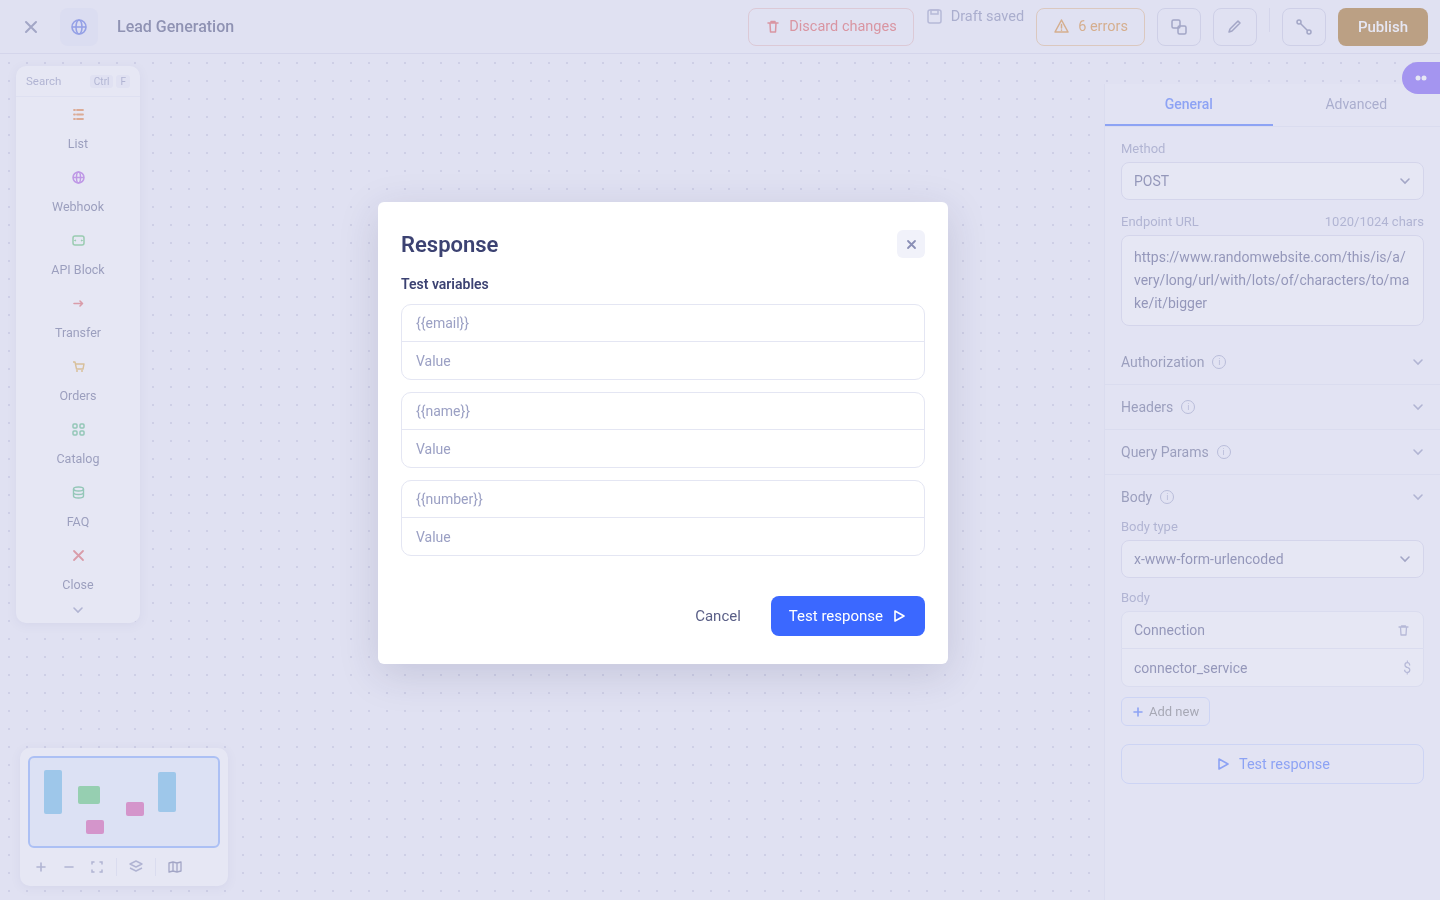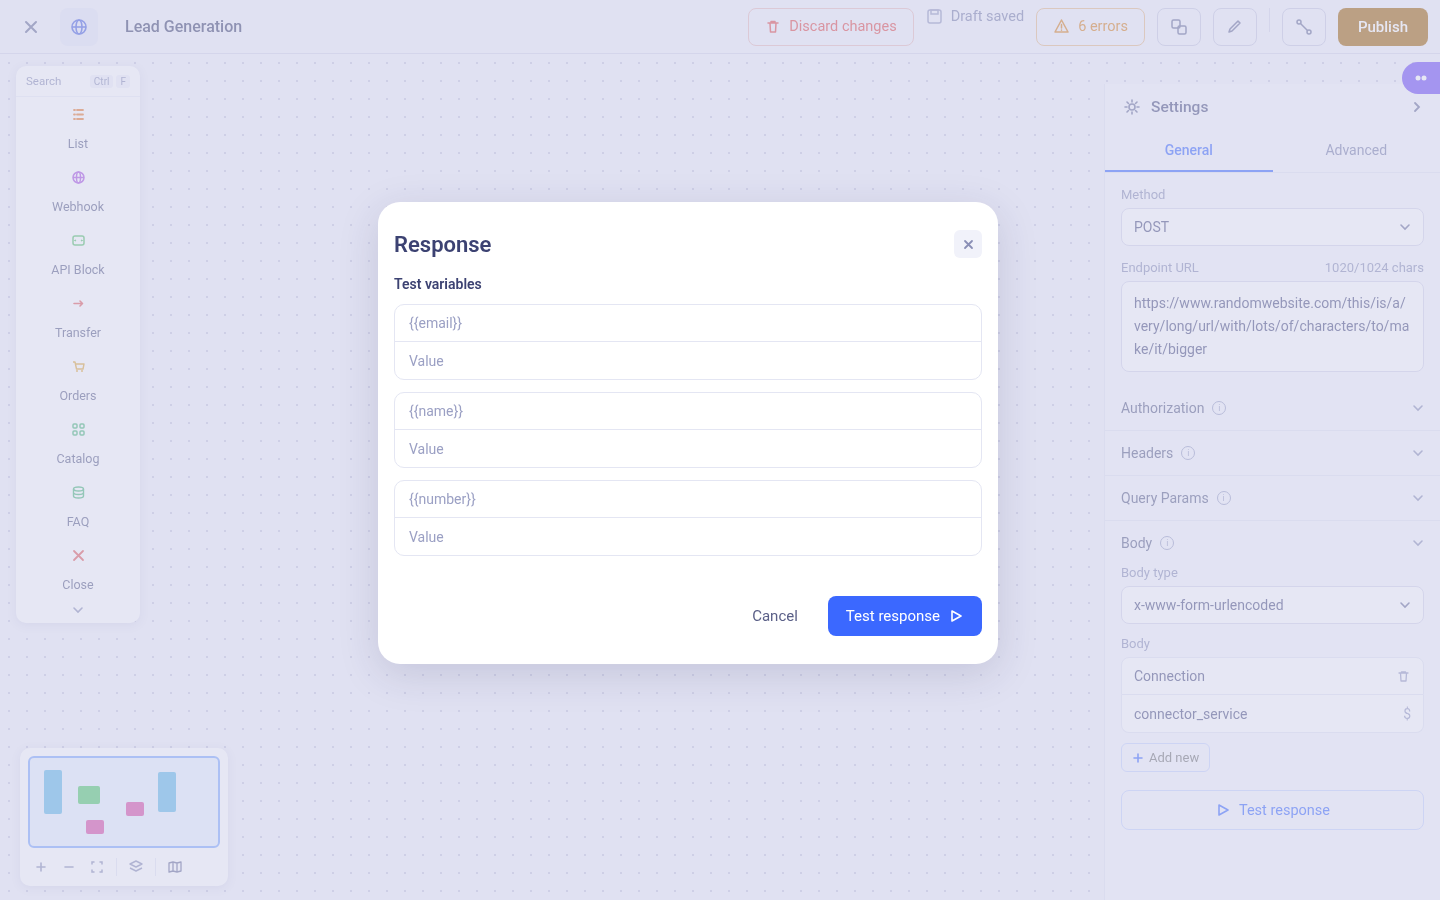--- a/index.html
+++ b/index.html
@@ -11,7 +11,7 @@
 .topbar .left { display: flex; align-items: center; gap: 10px; }
 .icon-btn { width: 38px; height: 38px; border-radius: 8px; display: flex; align-items: center; justify-content: center; cursor: pointer; }
 .icon-btn.light { background: #e6e8f8; }
-.title { font-size: 16px; color: #3f4470; font-weight: 500; margin-left: 17px; }
+.title { font-size: 16px; color: #3f4470; font-weight: 500; margin-left: 9px; }
 .topbar .right { margin-left: auto; display: flex; align-items: flex-start; gap: 12px; }
 .btn-outline { height: 38px; padding: 0 16px; border-radius: 8px; border: 1.5px solid #d8d8ec; display: flex; align-items: center; gap: 8px; font-size: 14.5px; cursor: pointer; background: #f1f1fa; }
 .btn-outline.danger { color: #e24a4a; border-color: #e9bdbd; }

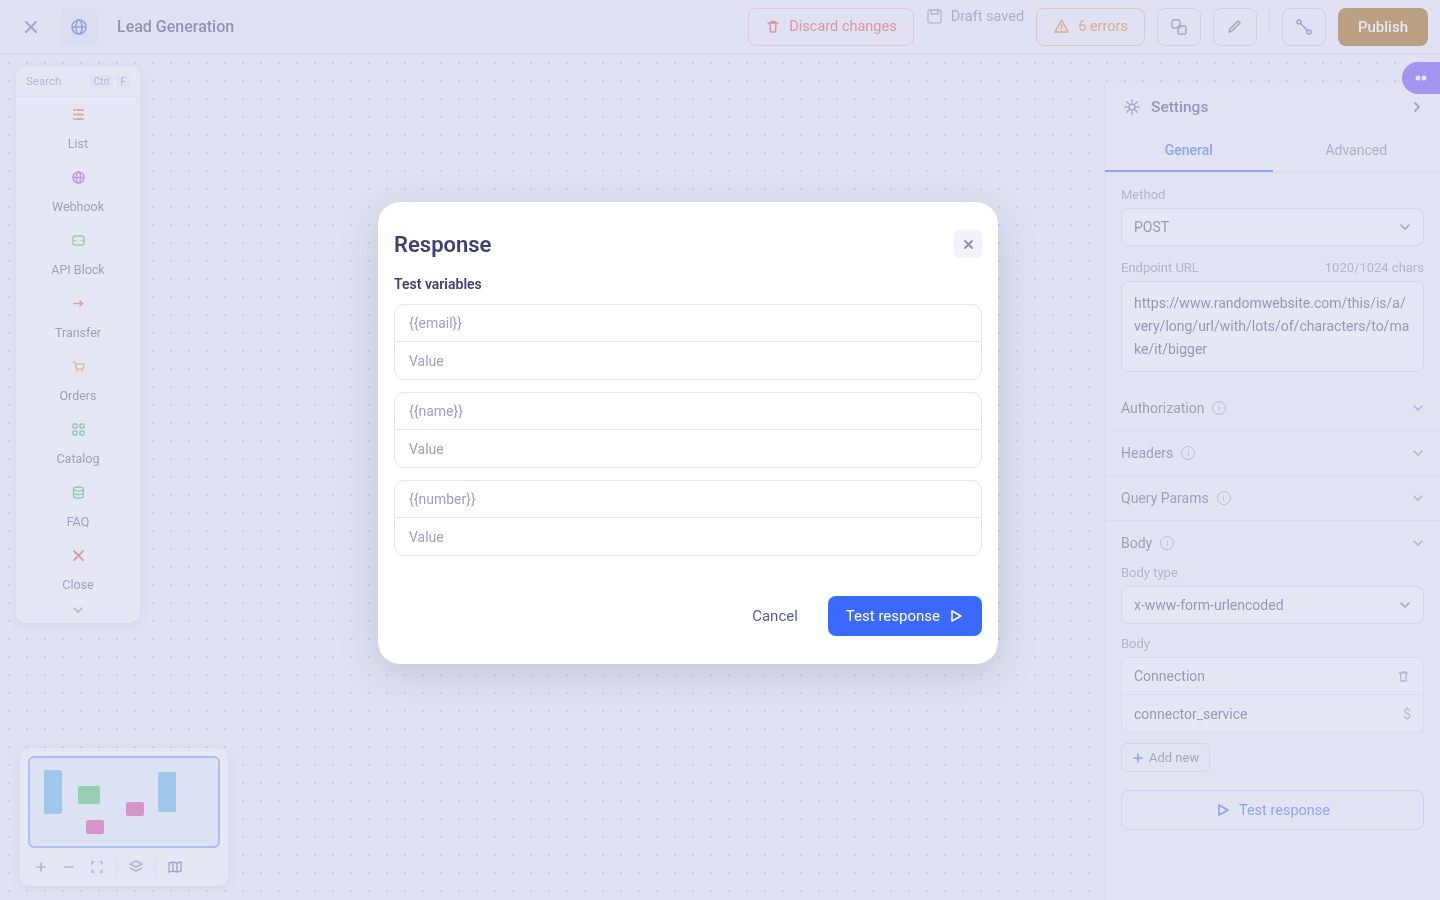--- a/index.html
+++ b/index.html
@@ -239,18 +239,6 @@
 </div>
 
 <div class="settings">
-  <div class="hdr">
-    <svg width="18" height="18" viewBox="0 0 18 18">
-        <circle cx="9" cy="9" r="3" fill="none" stroke="#6a6f9a" stroke-width="1.6"></circle>
-        <path d="M9 2 V4 M9 14 V16 M2 9 H4 M14 9 H16 M4 4 L5.5 5.5 M12.5 12.5 L14 14 M14 4 L12.5 5.5 M5.5 12.5 L4 14" stroke="#6a6f9a" stroke-width="1.6" stroke-linecap="round"></path>
-      </svg>
-    <span>Settings</span>
-    <span class="arrow">
-      <svg width="10" height="16" viewBox="0 0 10 16">
-          <path d="M3 4 L7 8 L3 12" fill="none" stroke="#6a6f9a" stroke-width="1.8" stroke-linecap="round"></path>
-        </svg>
-    </span>
-  </div>
   <div class="tabs">
     <div class="tab active">General</div>
     <div class="tab">Advanced</div>

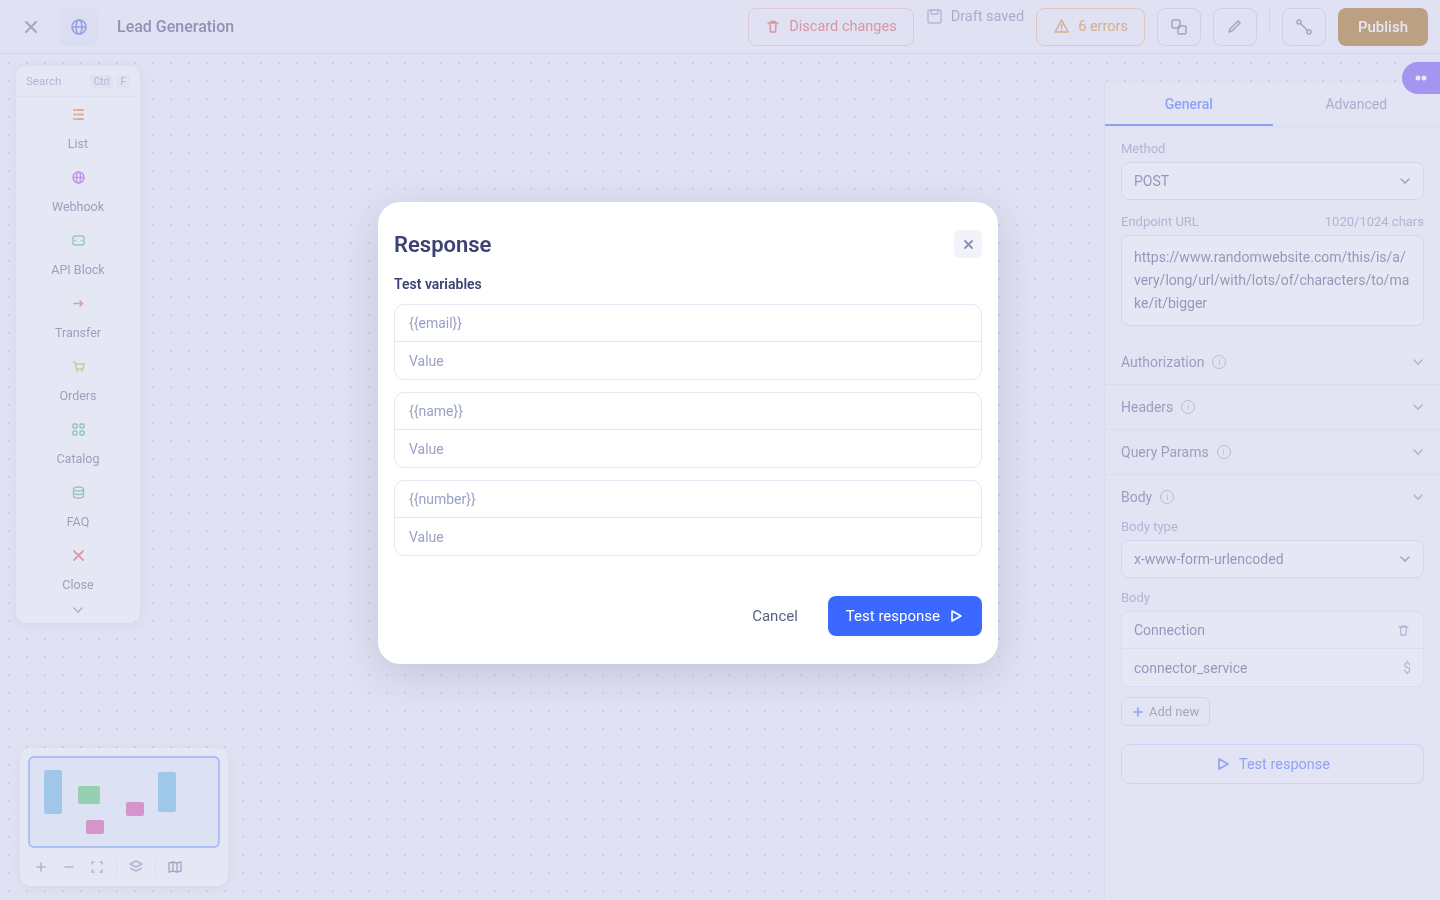--- a/index.html
+++ b/index.html
@@ -62,7 +62,7 @@
 
 
 .overlay { position: absolute; inset: 0; background: rgba(210,212,235,0.55); z-index: 10; }
-.modal { position: absolute; top: 202px; left: 378px; width: 620px; background: #fff; border-radius: 22px; z-index: 11; padding: 28px 16px; box-shadow: 0 10px 40px rgba(40,40,90,0.15);}
+.modal { position: absolute; top: 202px; left: 378px; width: 570px; background: #fff; border-radius: 6px; z-index: 11; padding: 28px 23px; box-shadow: 0 10px 40px rgba(40,40,90,0.15);}
 .modal .mhdr { display: flex; align-items: center; justify-content: space-between; margin-bottom: 18px; }
 .modal h2 { font-size: 22px; color: #3c4272; font-weight: 600; }
 .close-x { width: 28px; height: 28px; border-radius: 6px; background: #f1f2fa; display: flex; align-items: center; justify-content: center; cursor: pointer; color: #8a8fb6; }

